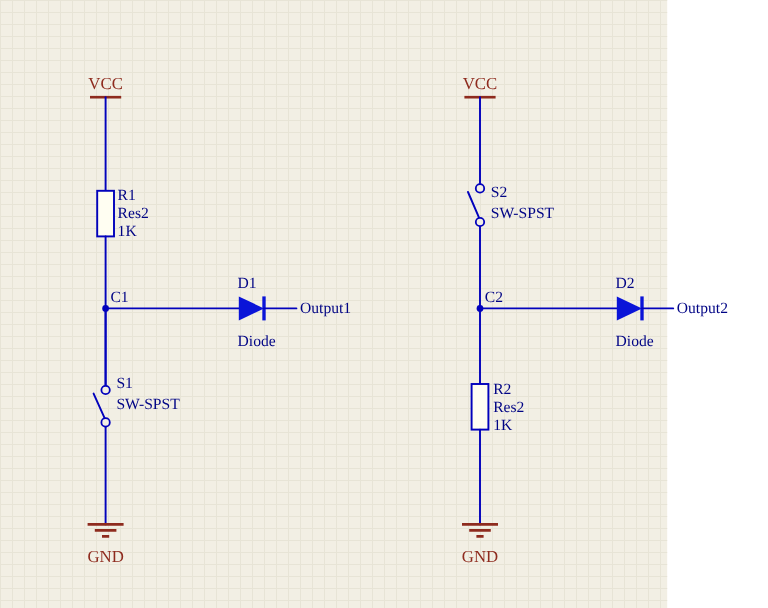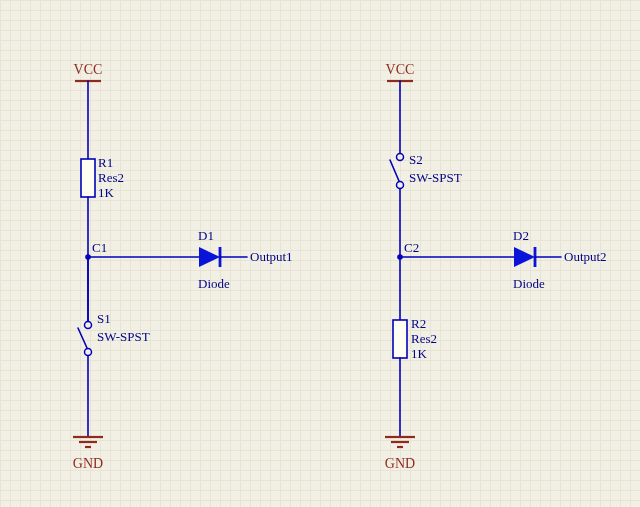--- a/index.html
+++ b/index.html
@@ -9,7 +9,7 @@
   }
   .canvas {
     position: relative;
-    width: 640px; height: 507px;
+    width: 556px; height: 507px;
     background-color: var(--background, #f2efe4);
     background-image:
       linear-gradient(to right, var(--grid, #e7e4d6) 1px, transparent 1px),

